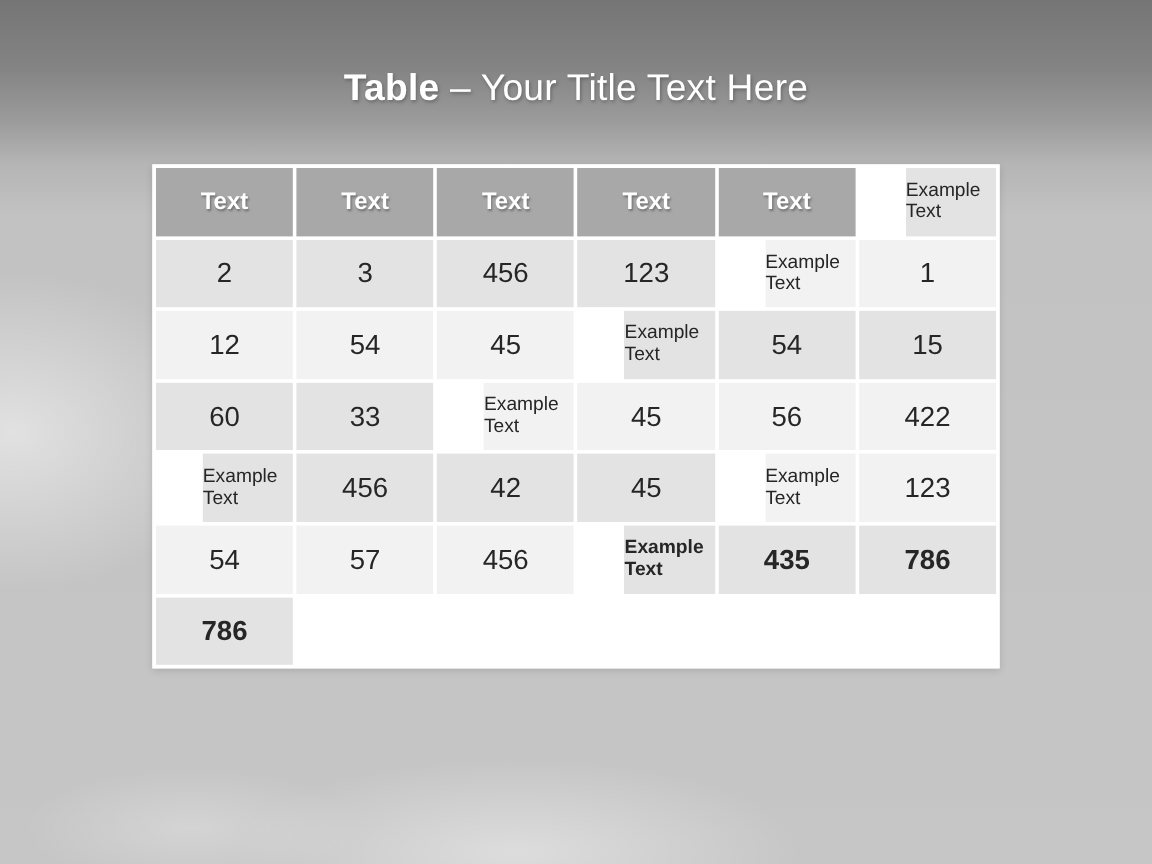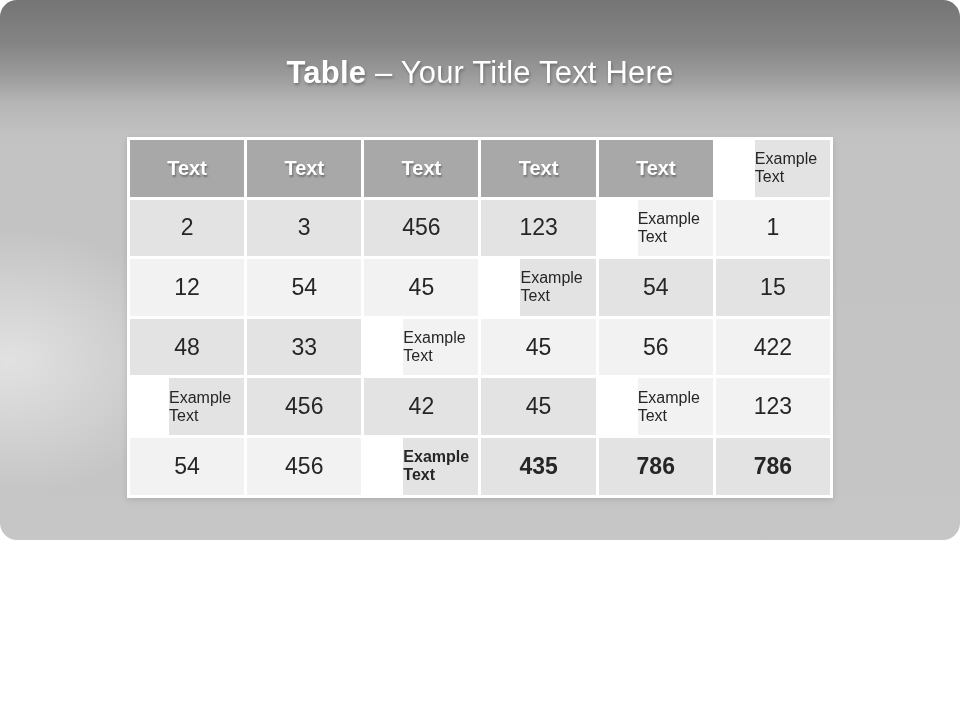--- a/index.html
+++ b/index.html
@@ -13,7 +13,7 @@
   .slide {
     position: relative;
     width: 960px;
-    height: 540px;
+    height: 720px;
     background:
       radial-gradient(ellipse 260px 190px at 10px 360px, rgba(255,255,255,0.50), rgba(255,255,255,0) 70%),
       radial-gradient(ellipse 340px 110px at 430px 710px, rgba(255,255,255,0.40), rgba(255,255,255,0) 70%),
@@ -26,7 +26,6 @@
         #c2c2c2 25%,
         #c4c4c4 60%,
         #c6c6c6 100%);
-    border-radius: 17px;
   }
   .title {
     position: absolute;

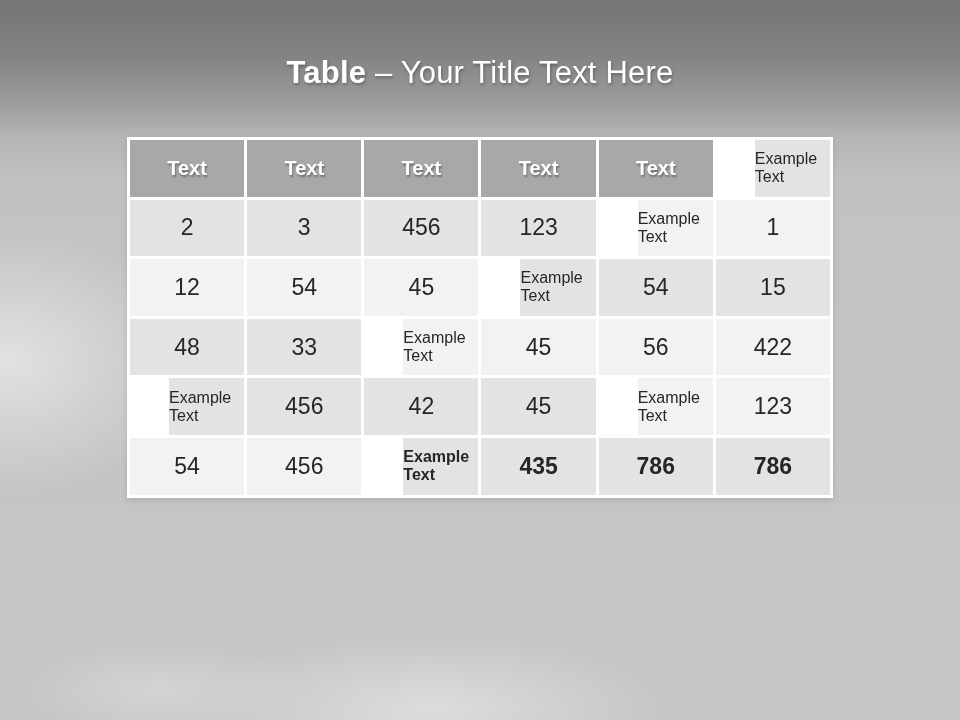--- a/index.html
+++ b/index.html
@@ -100,7 +100,7 @@
       <div class="cell odd label">Example Text</div>
       <div class="cell odd value">54</div>
       <div class="cell odd value">15</div>
-      <div class="cell odd value">48</div>
+      <div class="cell odd value">60</div>
       <div class="cell odd value">33</div>
       <div class="cell even label">Example Text</div>
       <div class="cell even value">45</div>

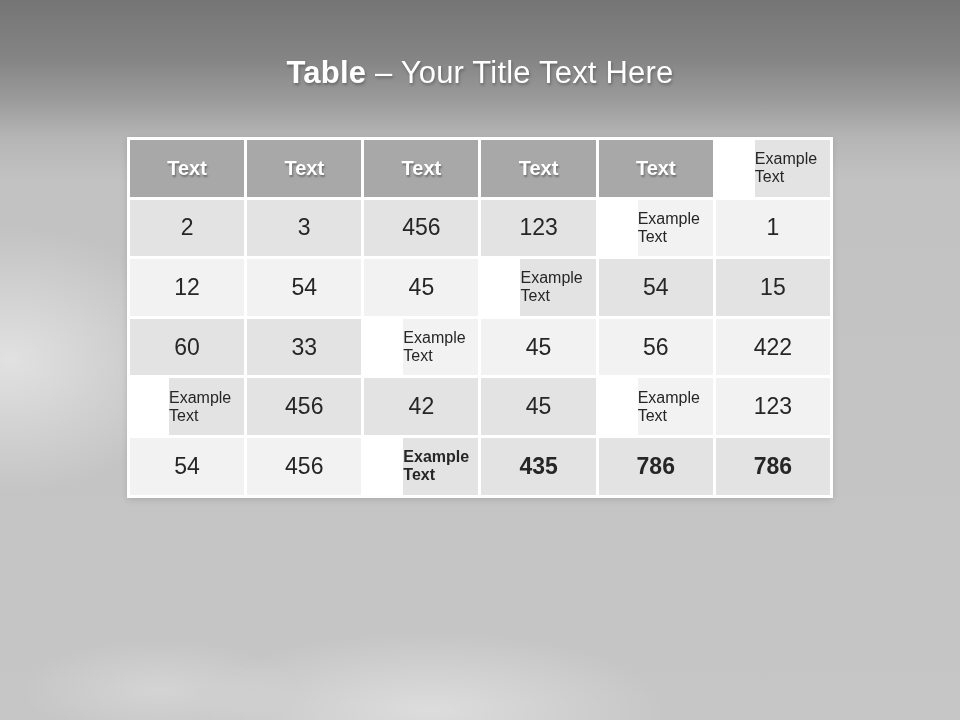--- a/index.html
+++ b/index.html
@@ -113,6 +113,7 @@
       <div class="cell even label">Example Text</div>
       <div class="cell even value">123</div>
       <div class="cell even value">54</div>
+      <div class="cell even value">57</div>
       <div class="cell even value">456</div>
       <div class="cell odd label bold">Example Text</div>
       <div class="cell odd value bold">435</div>

